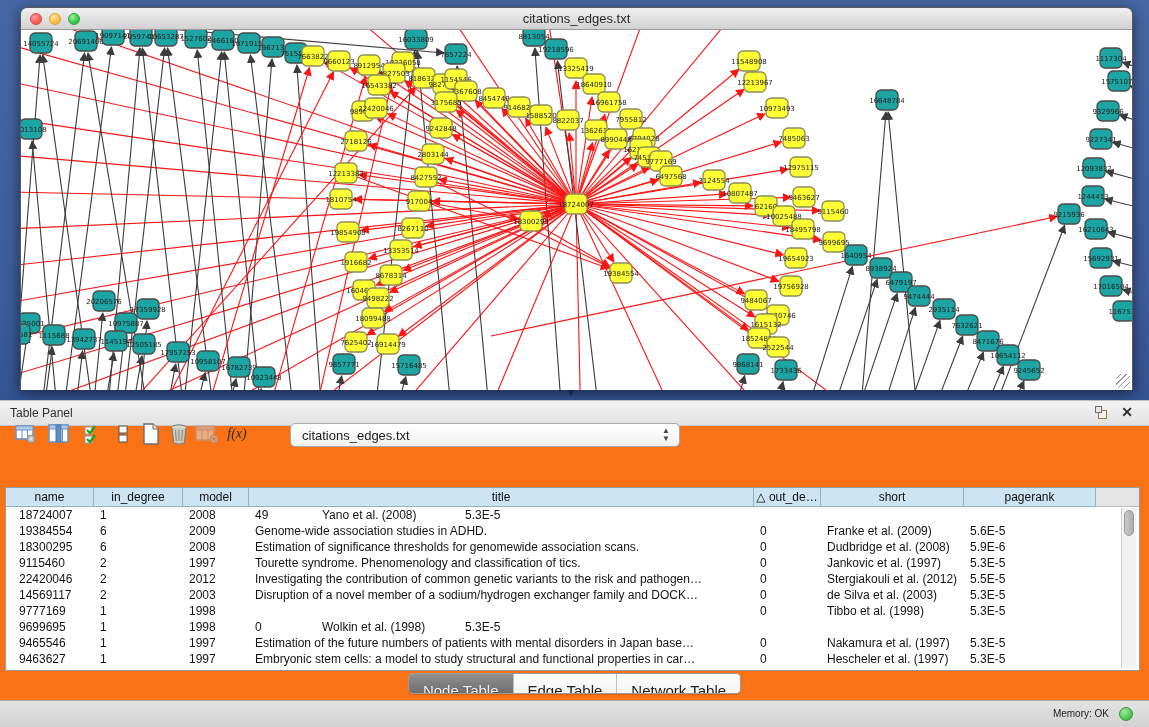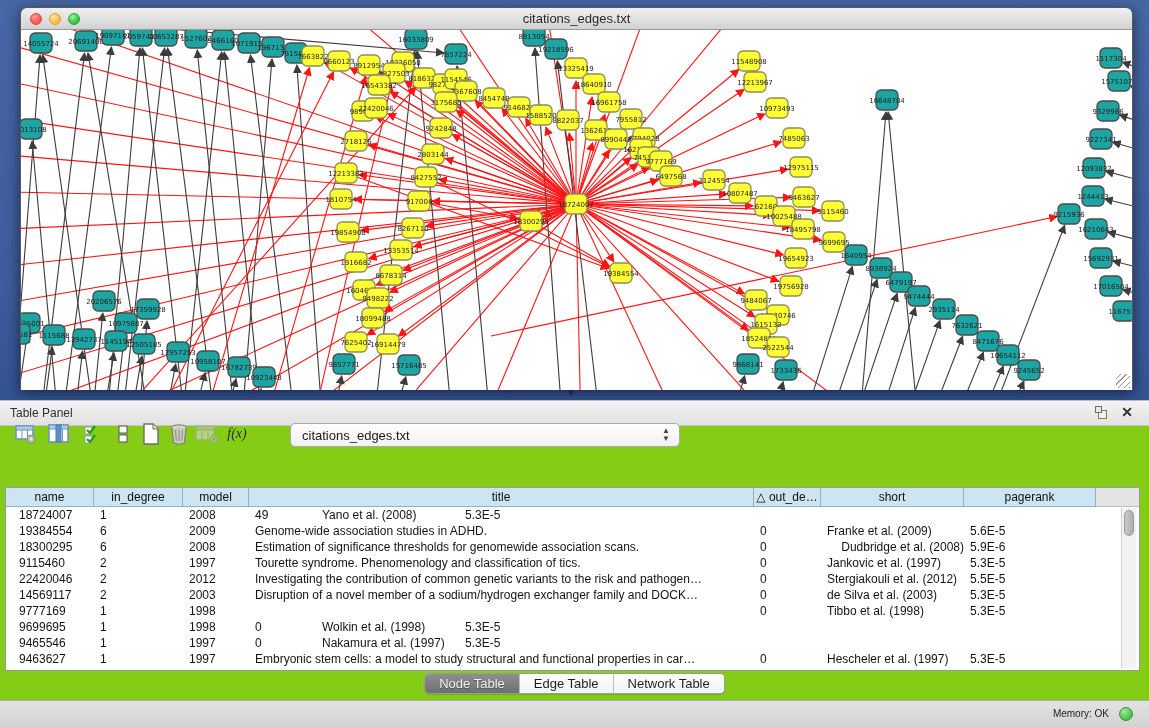--- a/index.html
+++ b/index.html
@@ -30,7 +30,7 @@
 
   
   .table-panel { position:absolute; left:0; top:400px; width:1149px; height:300px;
-    background:#84cc16; border-top:1px solid #bcbcbc; }
+    background:#f97316; border-top:1px solid #bcbcbc; }
   .panel-head { position:relative; height:25px;
     background:linear-gradient(180deg,#f3f3f3,#e2e2e2); border-bottom:1px solid #c6c6c6; }
   .panel-head .ptitle { position:absolute; left:10px; top:5px; font-size:12px; color:#303030; }

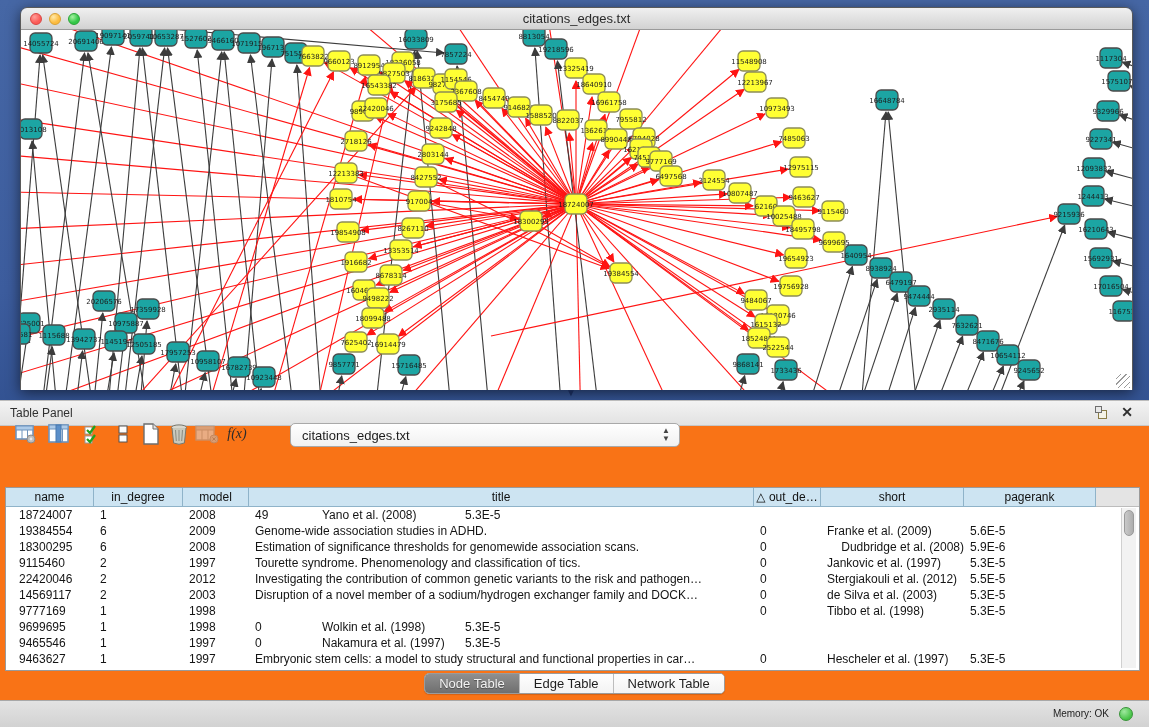--- a/index.html
+++ b/index.html
@@ -625,7 +625,7 @@
           <div class="td c2" style="width: 66px;">2008</div>
           <div class="td c3" style="width: 505px;">Estimation of significance thresholds for genomewide association scans.</div>
           <div class="td c4" style="width: 67px;">0</div>
-          <div class="td c5" style="width: 143px; text-align: right;">Dudbridge et al. (2008)</div>
+          <div class="td c5" style="width: 143px;">Dudbridge et al. (2008)</div>
           <div class="td c6" style="width: 132px;">5.9E-6</div>
         </div>
         <div class="trow">

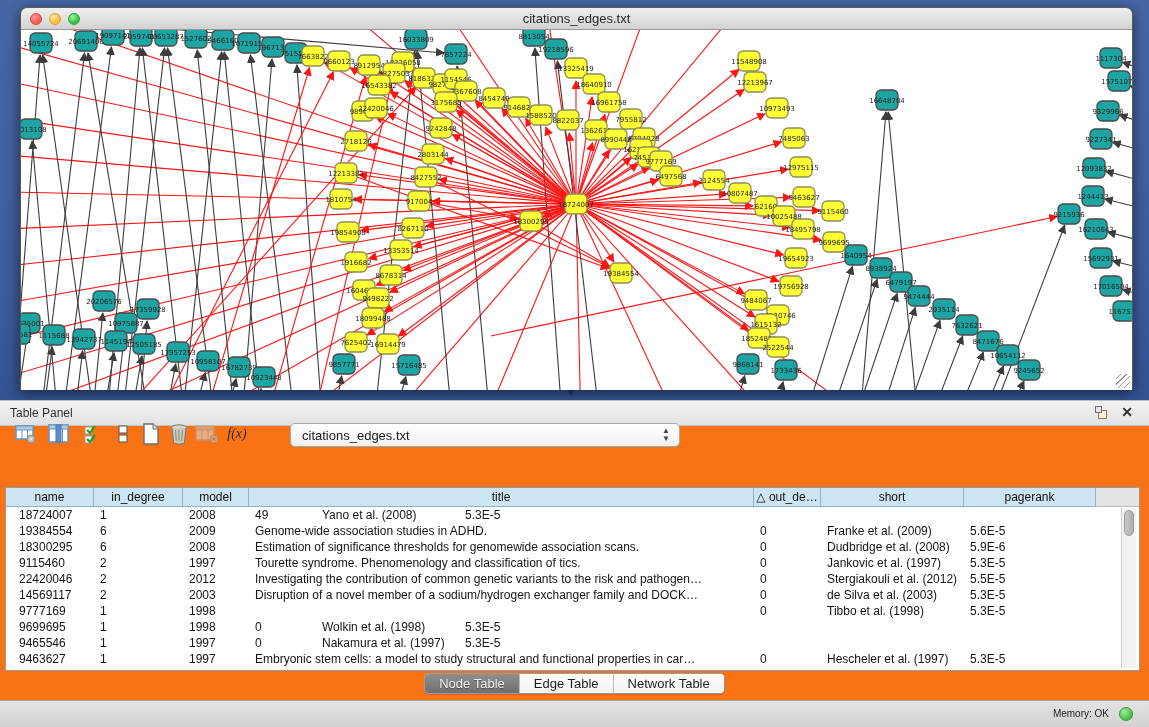--- a/index.html
+++ b/index.html
@@ -676,6 +676,7 @@
           <div class="td c0" style="width: 88px;">9465546</div>
           <div class="td c1" style="width: 89px;">1</div>
           <div class="td c2" style="width: 66px;">1997</div>
+          <div class="td c3" style="width: 505px;">Estimation of the future numbers of patients with mental disorders in Japan base…</div>
           <div class="td c4" style="width: 67px;">0</div>
           <div class="td c5" style="width: 143px;">Nakamura et al. (1997)</div>
           <div class="td c6" style="width: 132px;">5.3E-5</div>

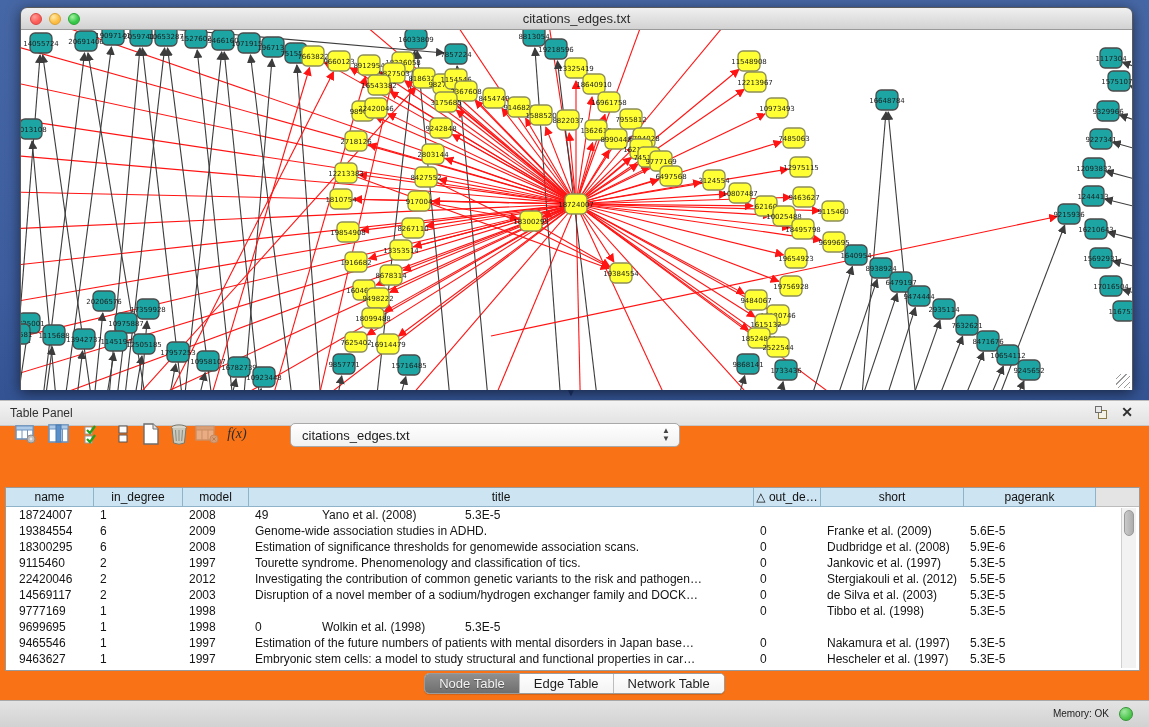--- a/index.html
+++ b/index.html
@@ -69,7 +69,7 @@
   .tabs { position:absolute; left:0; top:272px; width:100%; height:22px; text-align:center; }
   .seg { display:inline-flex; height:21px; border:1px solid #9b9b9b; border-radius:5px;
     overflow:hidden; background:#fdfdfd; box-shadow:0 1px 1px rgba(0,0,0,.15); }
-  .seg .tab { padding:0 14px; font-size:13px; line-height:20px; color:#1e1e1e;
+  .seg .tab { padding:7px 14px; font-size:15px; line-height:20px; color:#1e1e1e;
     border-right:1px solid #bdbdbd; background:linear-gradient(180deg,#fefefe,#f3f3f3); }
   .seg .tab:last-child { border-right:none; }
   .seg .tab.active { background:linear-gradient(180deg,#8f8f8f,#6f6f6f); color:#f2f2f2;

